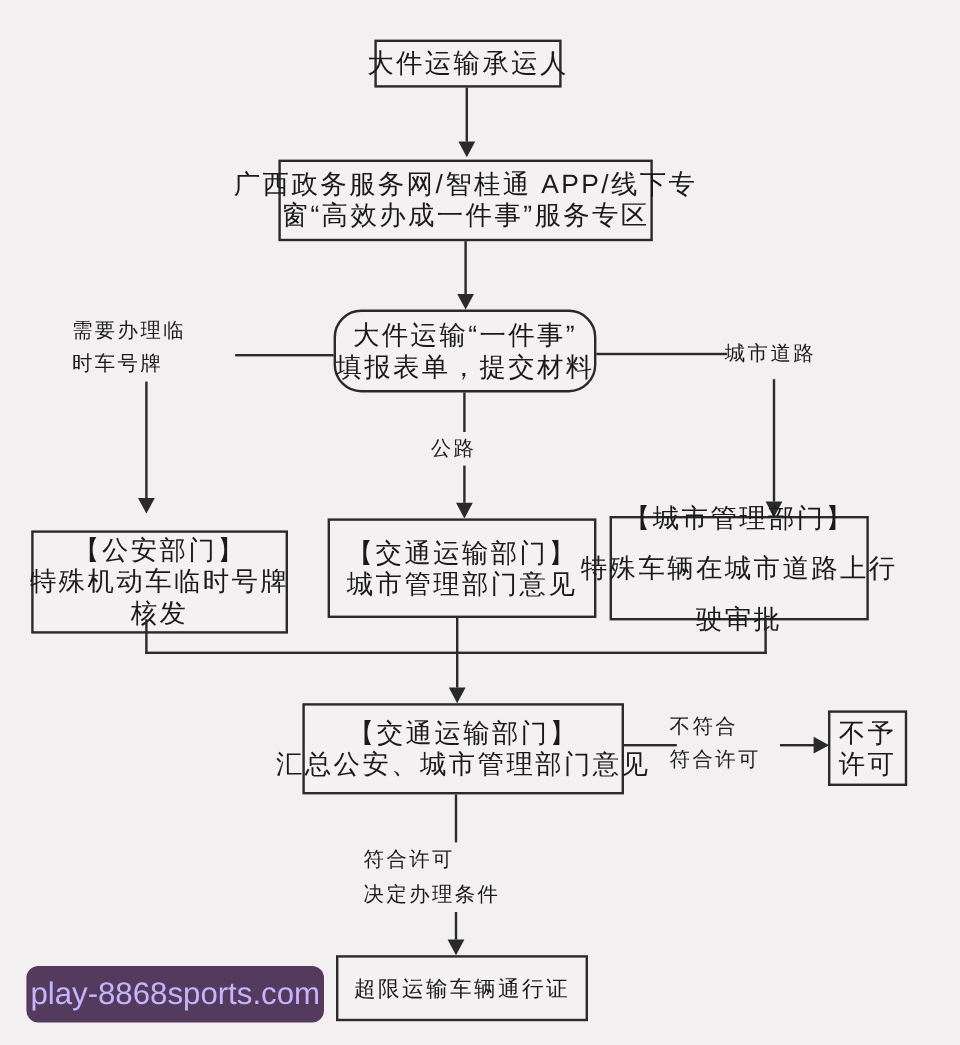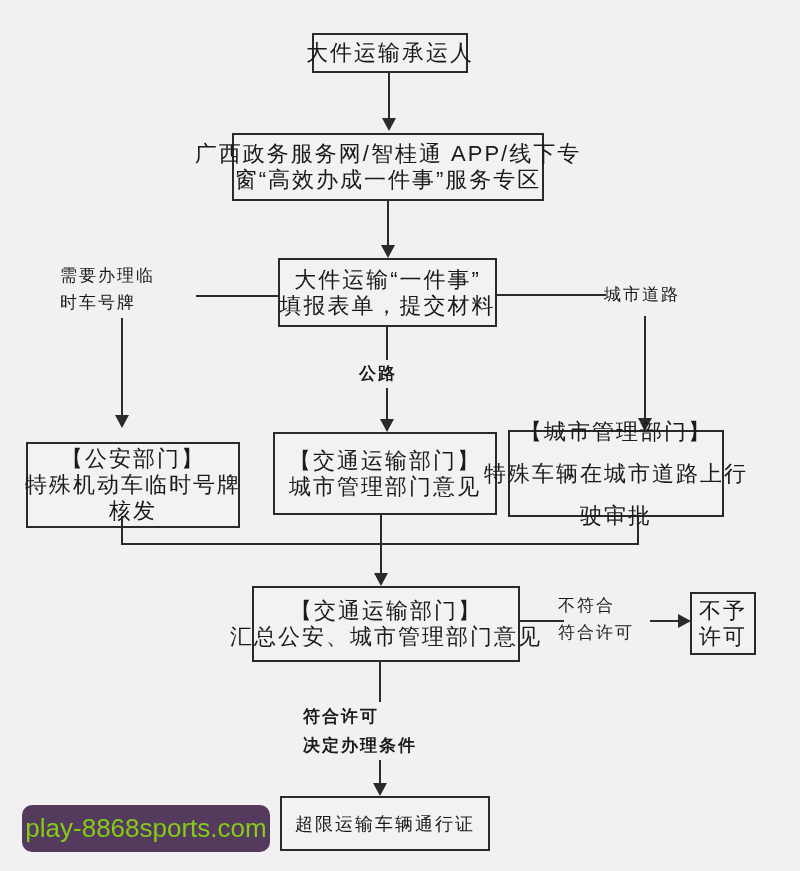--- a/index.html
+++ b/index.html
@@ -82,7 +82,7 @@
   <div class="v-line" style="left:387px; top:201px; height:44px;"></div>
   <div class="arr-down" style="left:381px; top:245px;"></div>
 
-  <div class="box" style="left:278px; top:258px; width:219px; height:69px;">
+  <div class="box" style="left:278px; top:258px; width:219px; height:69px;border-radius:23px;">
     <div class="bl">大件运输“一件事”</div>
     <div class="bl">填报表单，提交材料</div>
   </div>

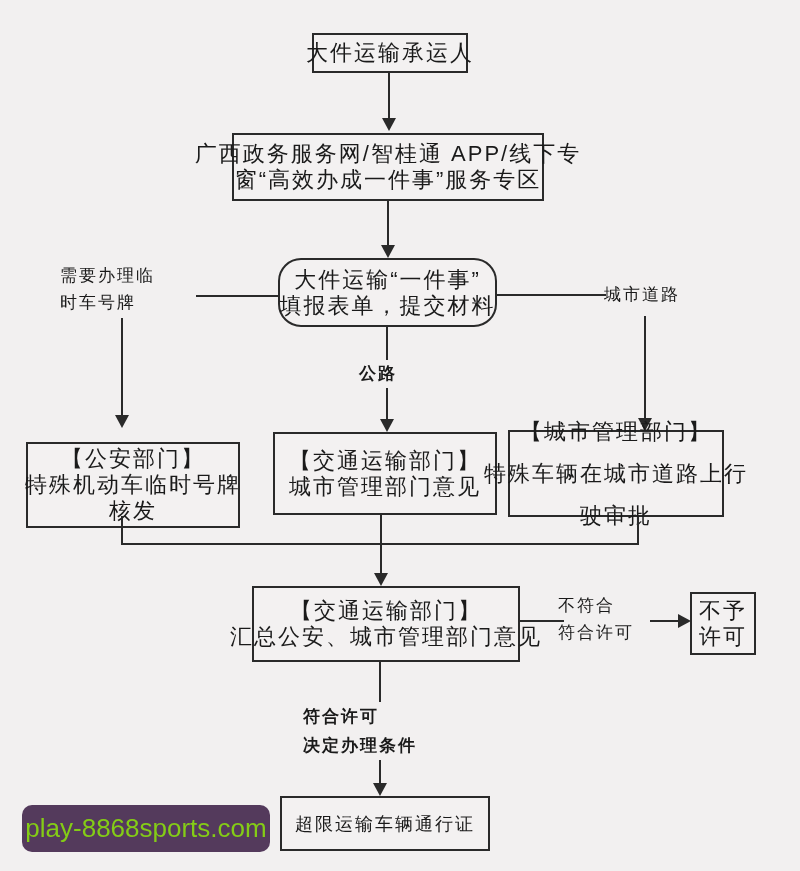--- a/index.html
+++ b/index.html
@@ -33,7 +33,7 @@
     line-height: 27px;
     letter-spacing: 2px;
   }
-  .mask { background: #f2f0f0; font-weight: bold; }
+  .mask { background: #f2f0f0; }
   .v-line { position: absolute; width: 2px; background: #2a2a2a; }
   .h-line { position: absolute; height: 2px; background: #2a2a2a; }
   .arr-down {

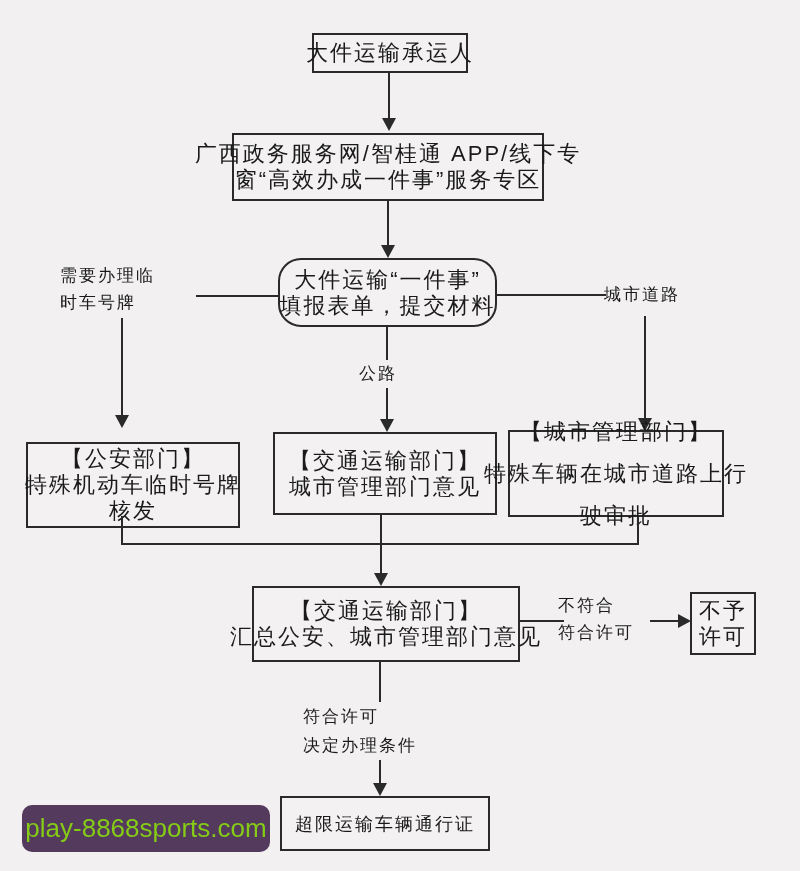--- a/index.html
+++ b/index.html
@@ -54,7 +54,7 @@
     width: 248px; height: 47px;
     background: #543a5c;
     border-radius: 10px;
-    color: #84cc16;
+    color: #c4b5fd;
     font-size: 26px;
     display: flex;
     align-items: center;

